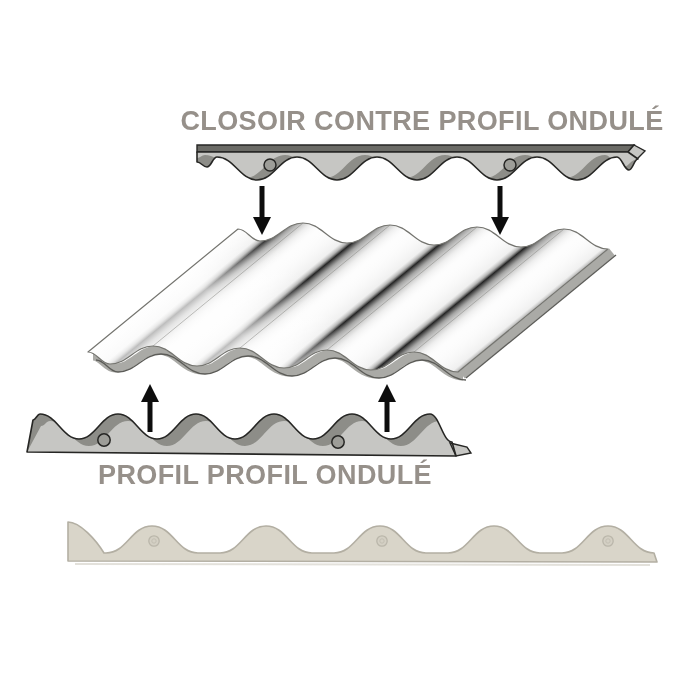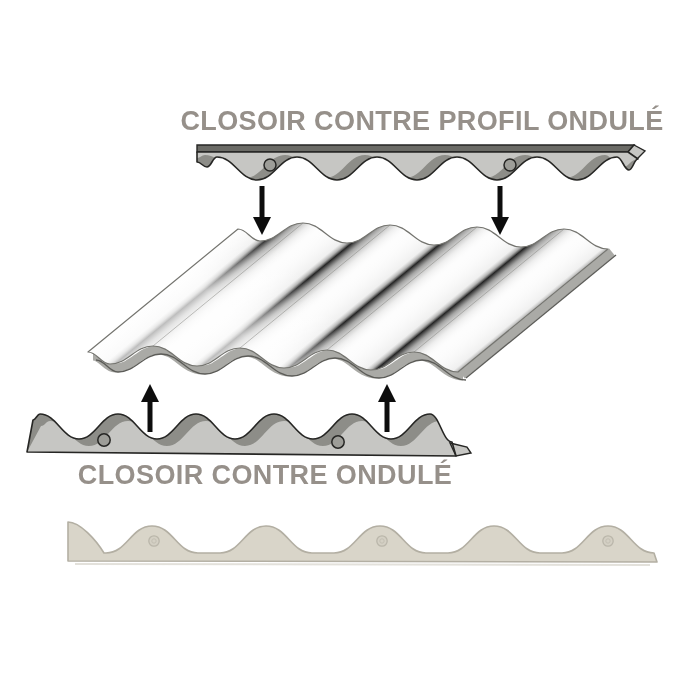--- a/index.html
+++ b/index.html
@@ -96,7 +96,7 @@
       </g>
     </svg>
   <div class="title title-top" style="color: rgb(150, 144, 138);">CLOSOIR CONTRE PROFIL ONDULÉ</div>
-  <div class="title title-bottom" style="color: rgb(150, 144, 138);">CLOSOIR CONTRE ONDULÉ</div>
+  <div class="title title-bottom" style="color: rgb(150, 144, 138);">PROFIL PROFIL ONDULÉ</div>
 </div>
 
 </body></html>

